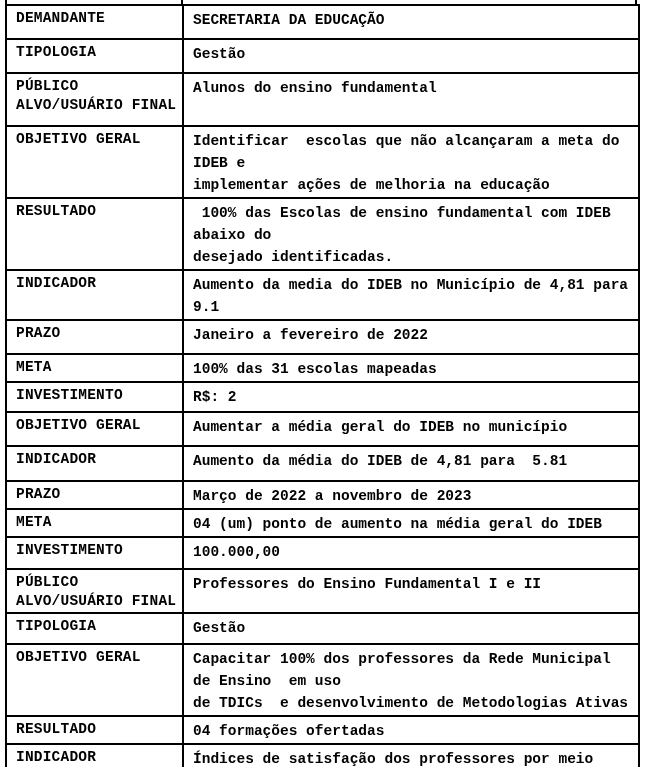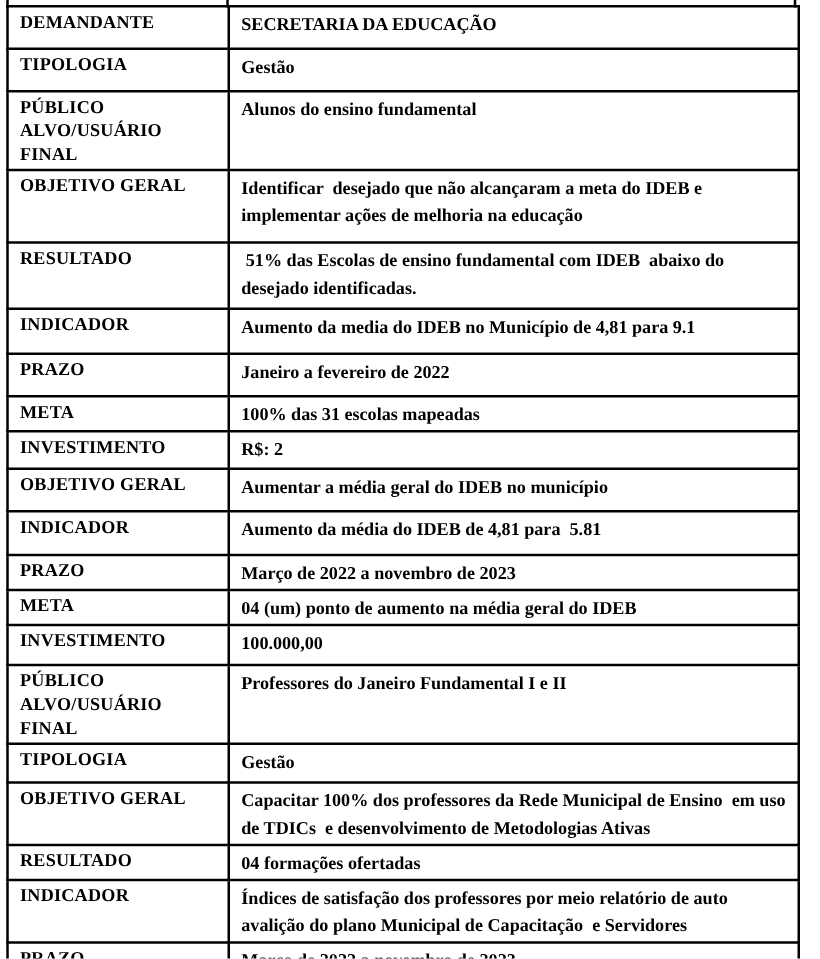--- a/index.html
+++ b/index.html
@@ -9,7 +9,7 @@
     height: 767px;
     background: #ffffff;
     overflow: hidden;
-    font-family: Liberation Serif, serif;
+    font-family: Liberation Mono, monospace;
     color: #000000;
   }
   

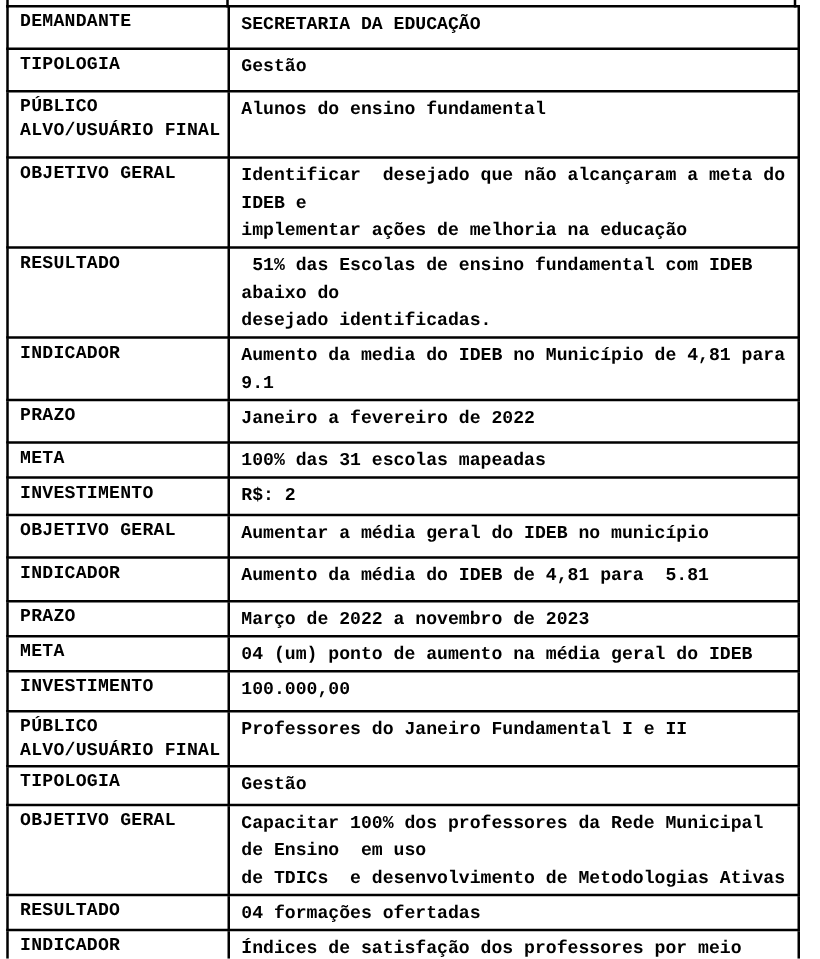--- a/index.html
+++ b/index.html
@@ -85,7 +85,7 @@
       </tr>
       <tr style="height:58px">
         <td class="lbl">OBJETIVO GERAL</td>
-        <td class="val">Identificar  desejado que não alcançaram a meta do IDEB e
+        <td class="val">Identificar  escolas que não alcançaram a meta do IDEB e
 implementar ações de melhoria na educação</td>
       </tr>
       <tr style="height:53px">

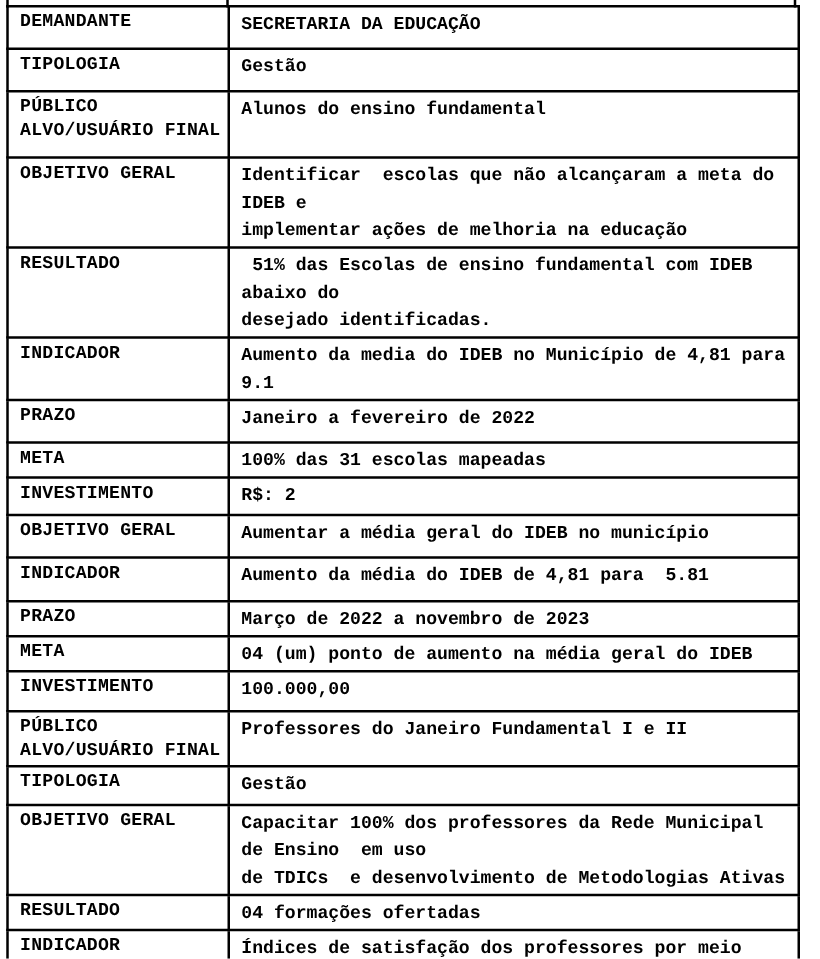--- a/index.html
+++ b/index.html
@@ -90,7 +90,7 @@
       </tr>
       <tr style="height:53px">
         <td class="lbl">RESULTADO</td>
-        <td class="val"> 51% das Escolas de ensino fundamental com IDEB  abaixo do
+        <td class="val"> 100% das Escolas de ensino fundamental com IDEB  abaixo do
 desejado identificadas.</td>
       </tr>
       <tr style="height:36px">

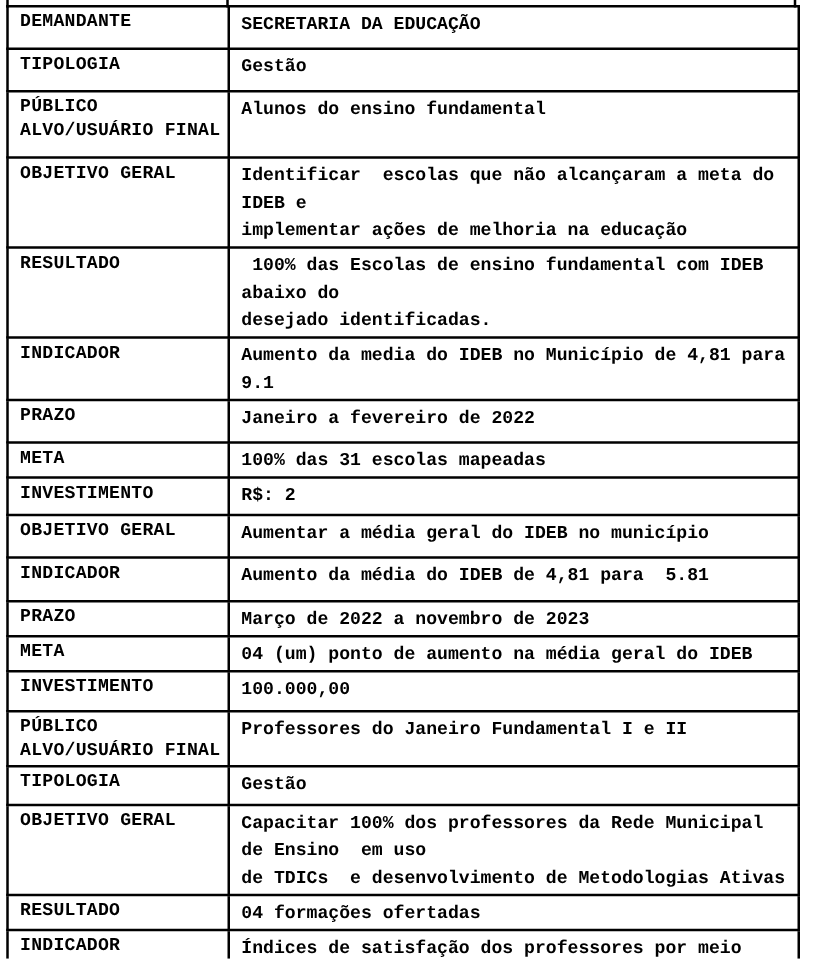--- a/index.html
+++ b/index.html
@@ -132,7 +132,7 @@
       <tr style="height:37px">
         <td class="lbl">PÚBLICO
 ALVO/USUÁRIO FINAL</td>
-        <td class="val">Professores do Janeiro Fundamental I e II</td>
+        <td class="val">Professores do Ensino Fundamental I e II</td>
       </tr>
       <tr style="height:31px">
         <td class="lbl">TIPOLOGIA</td>

